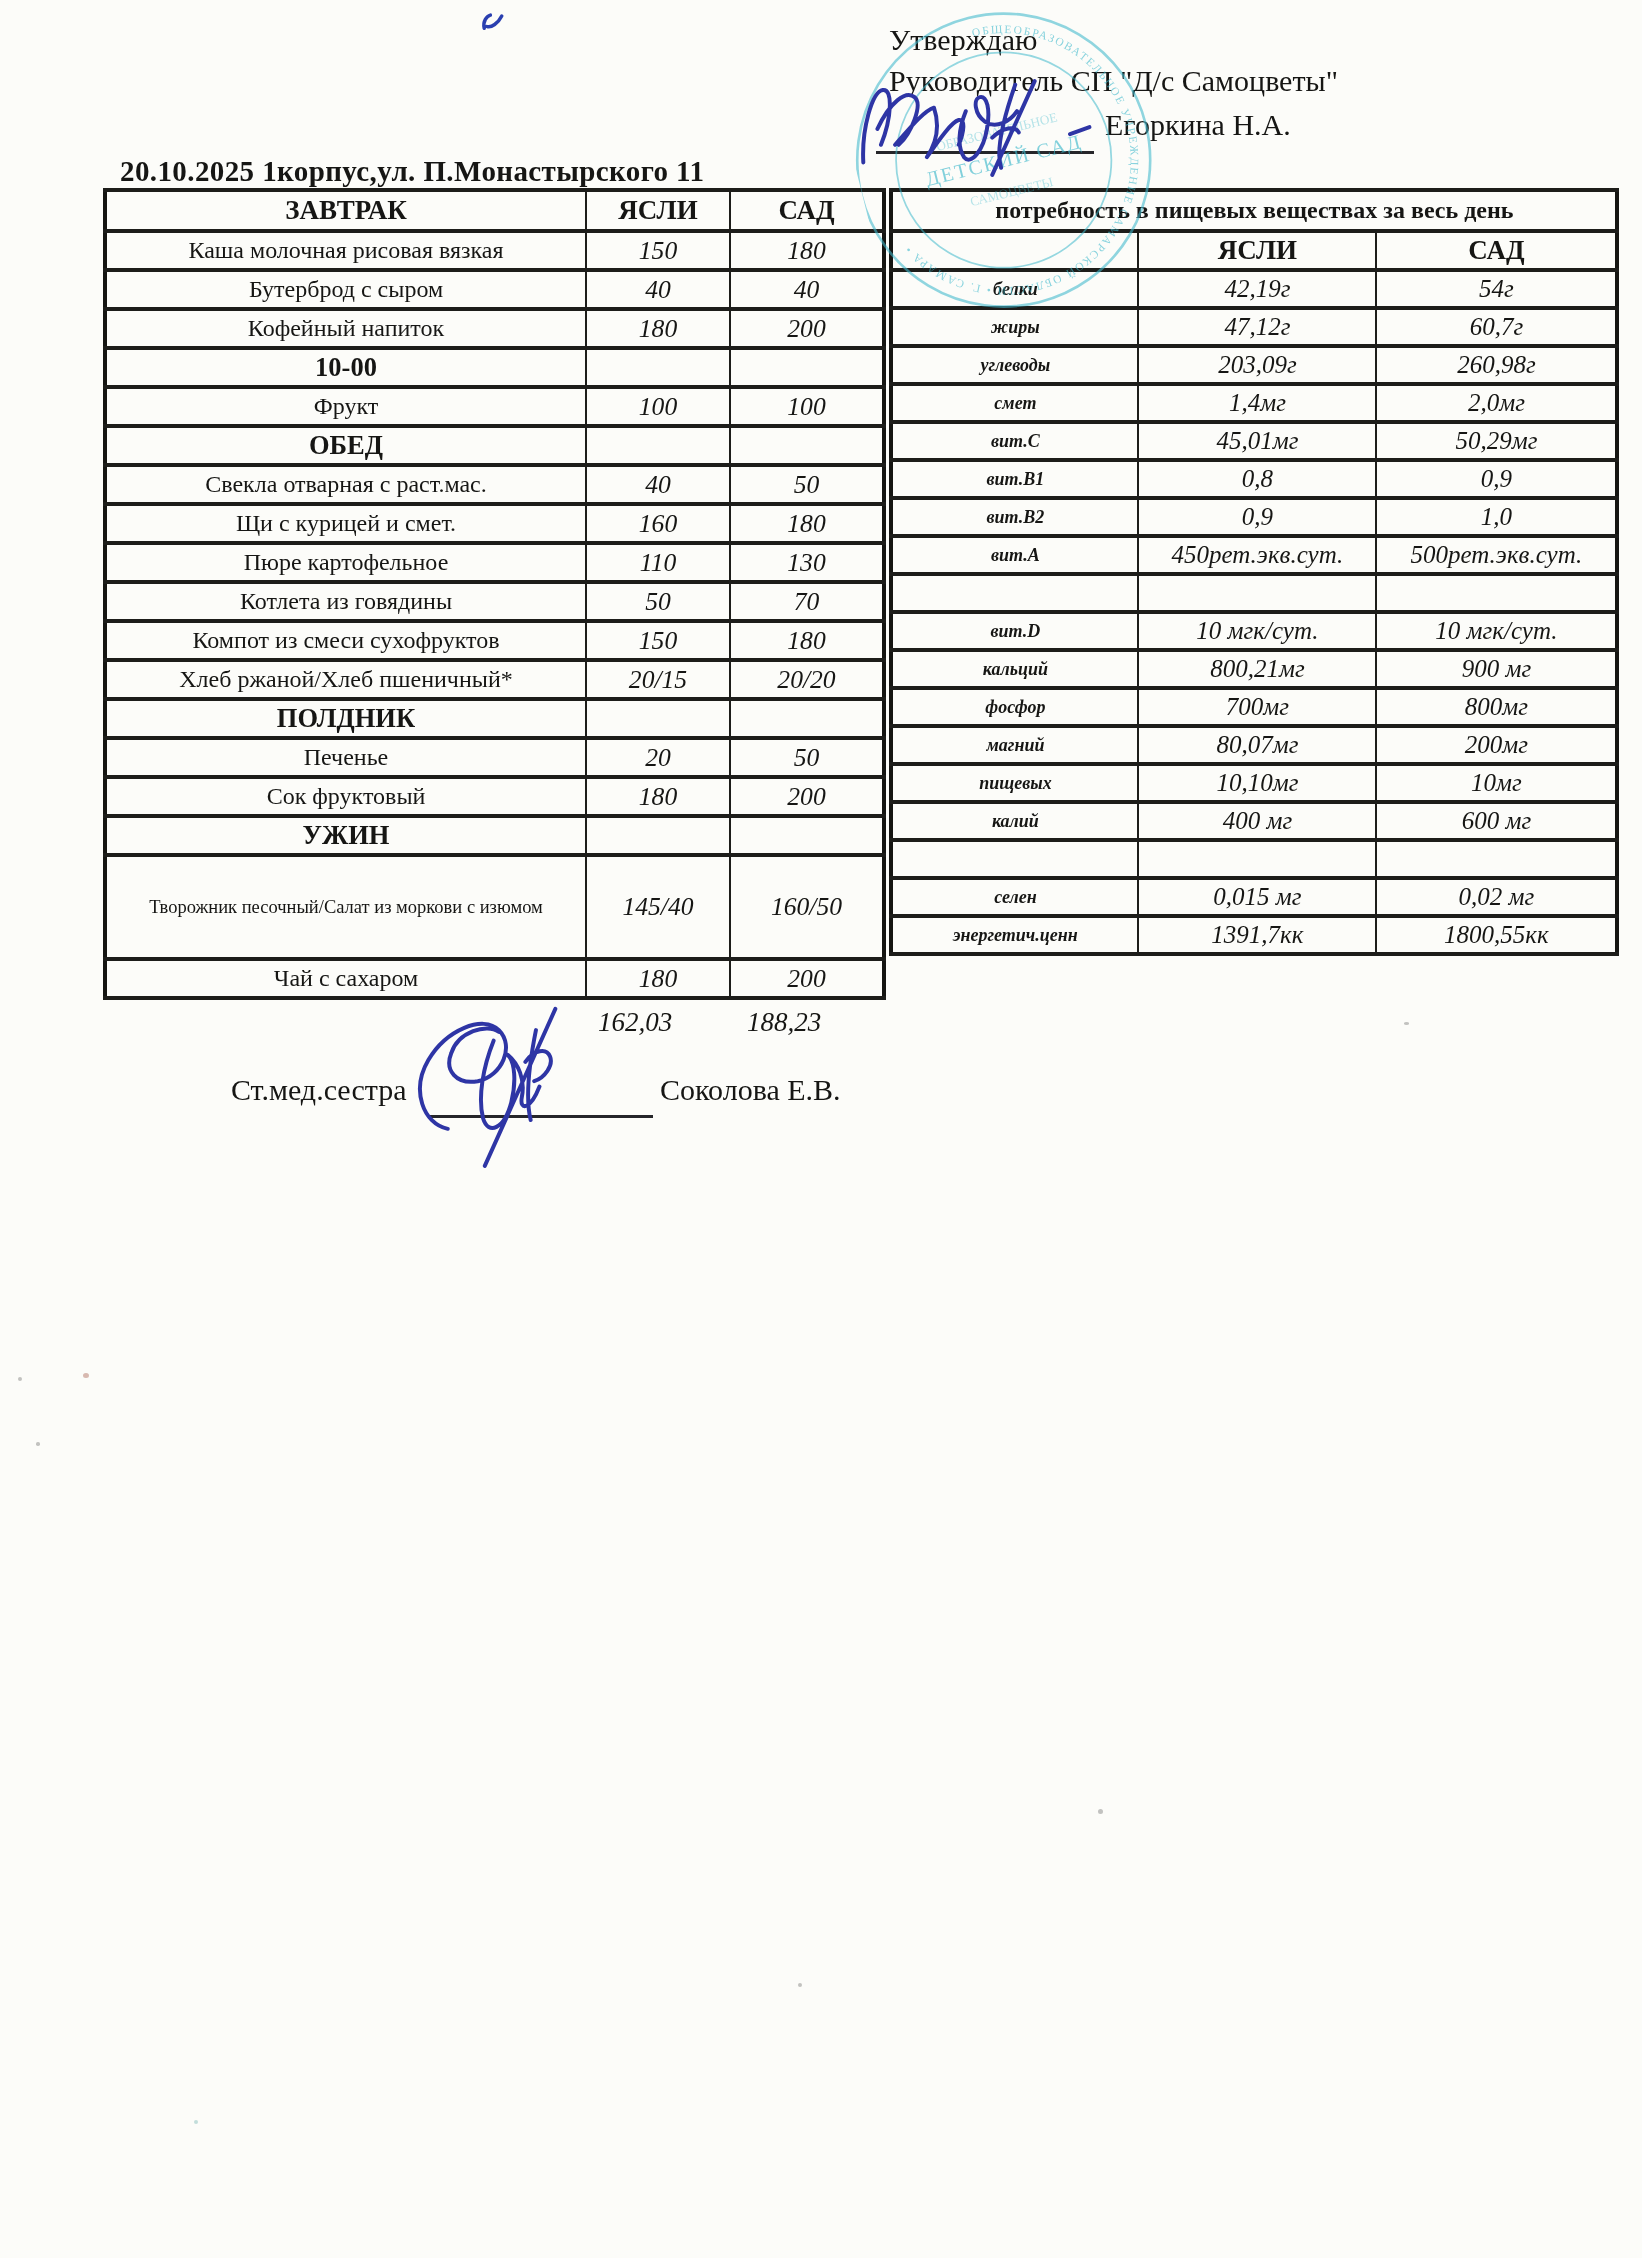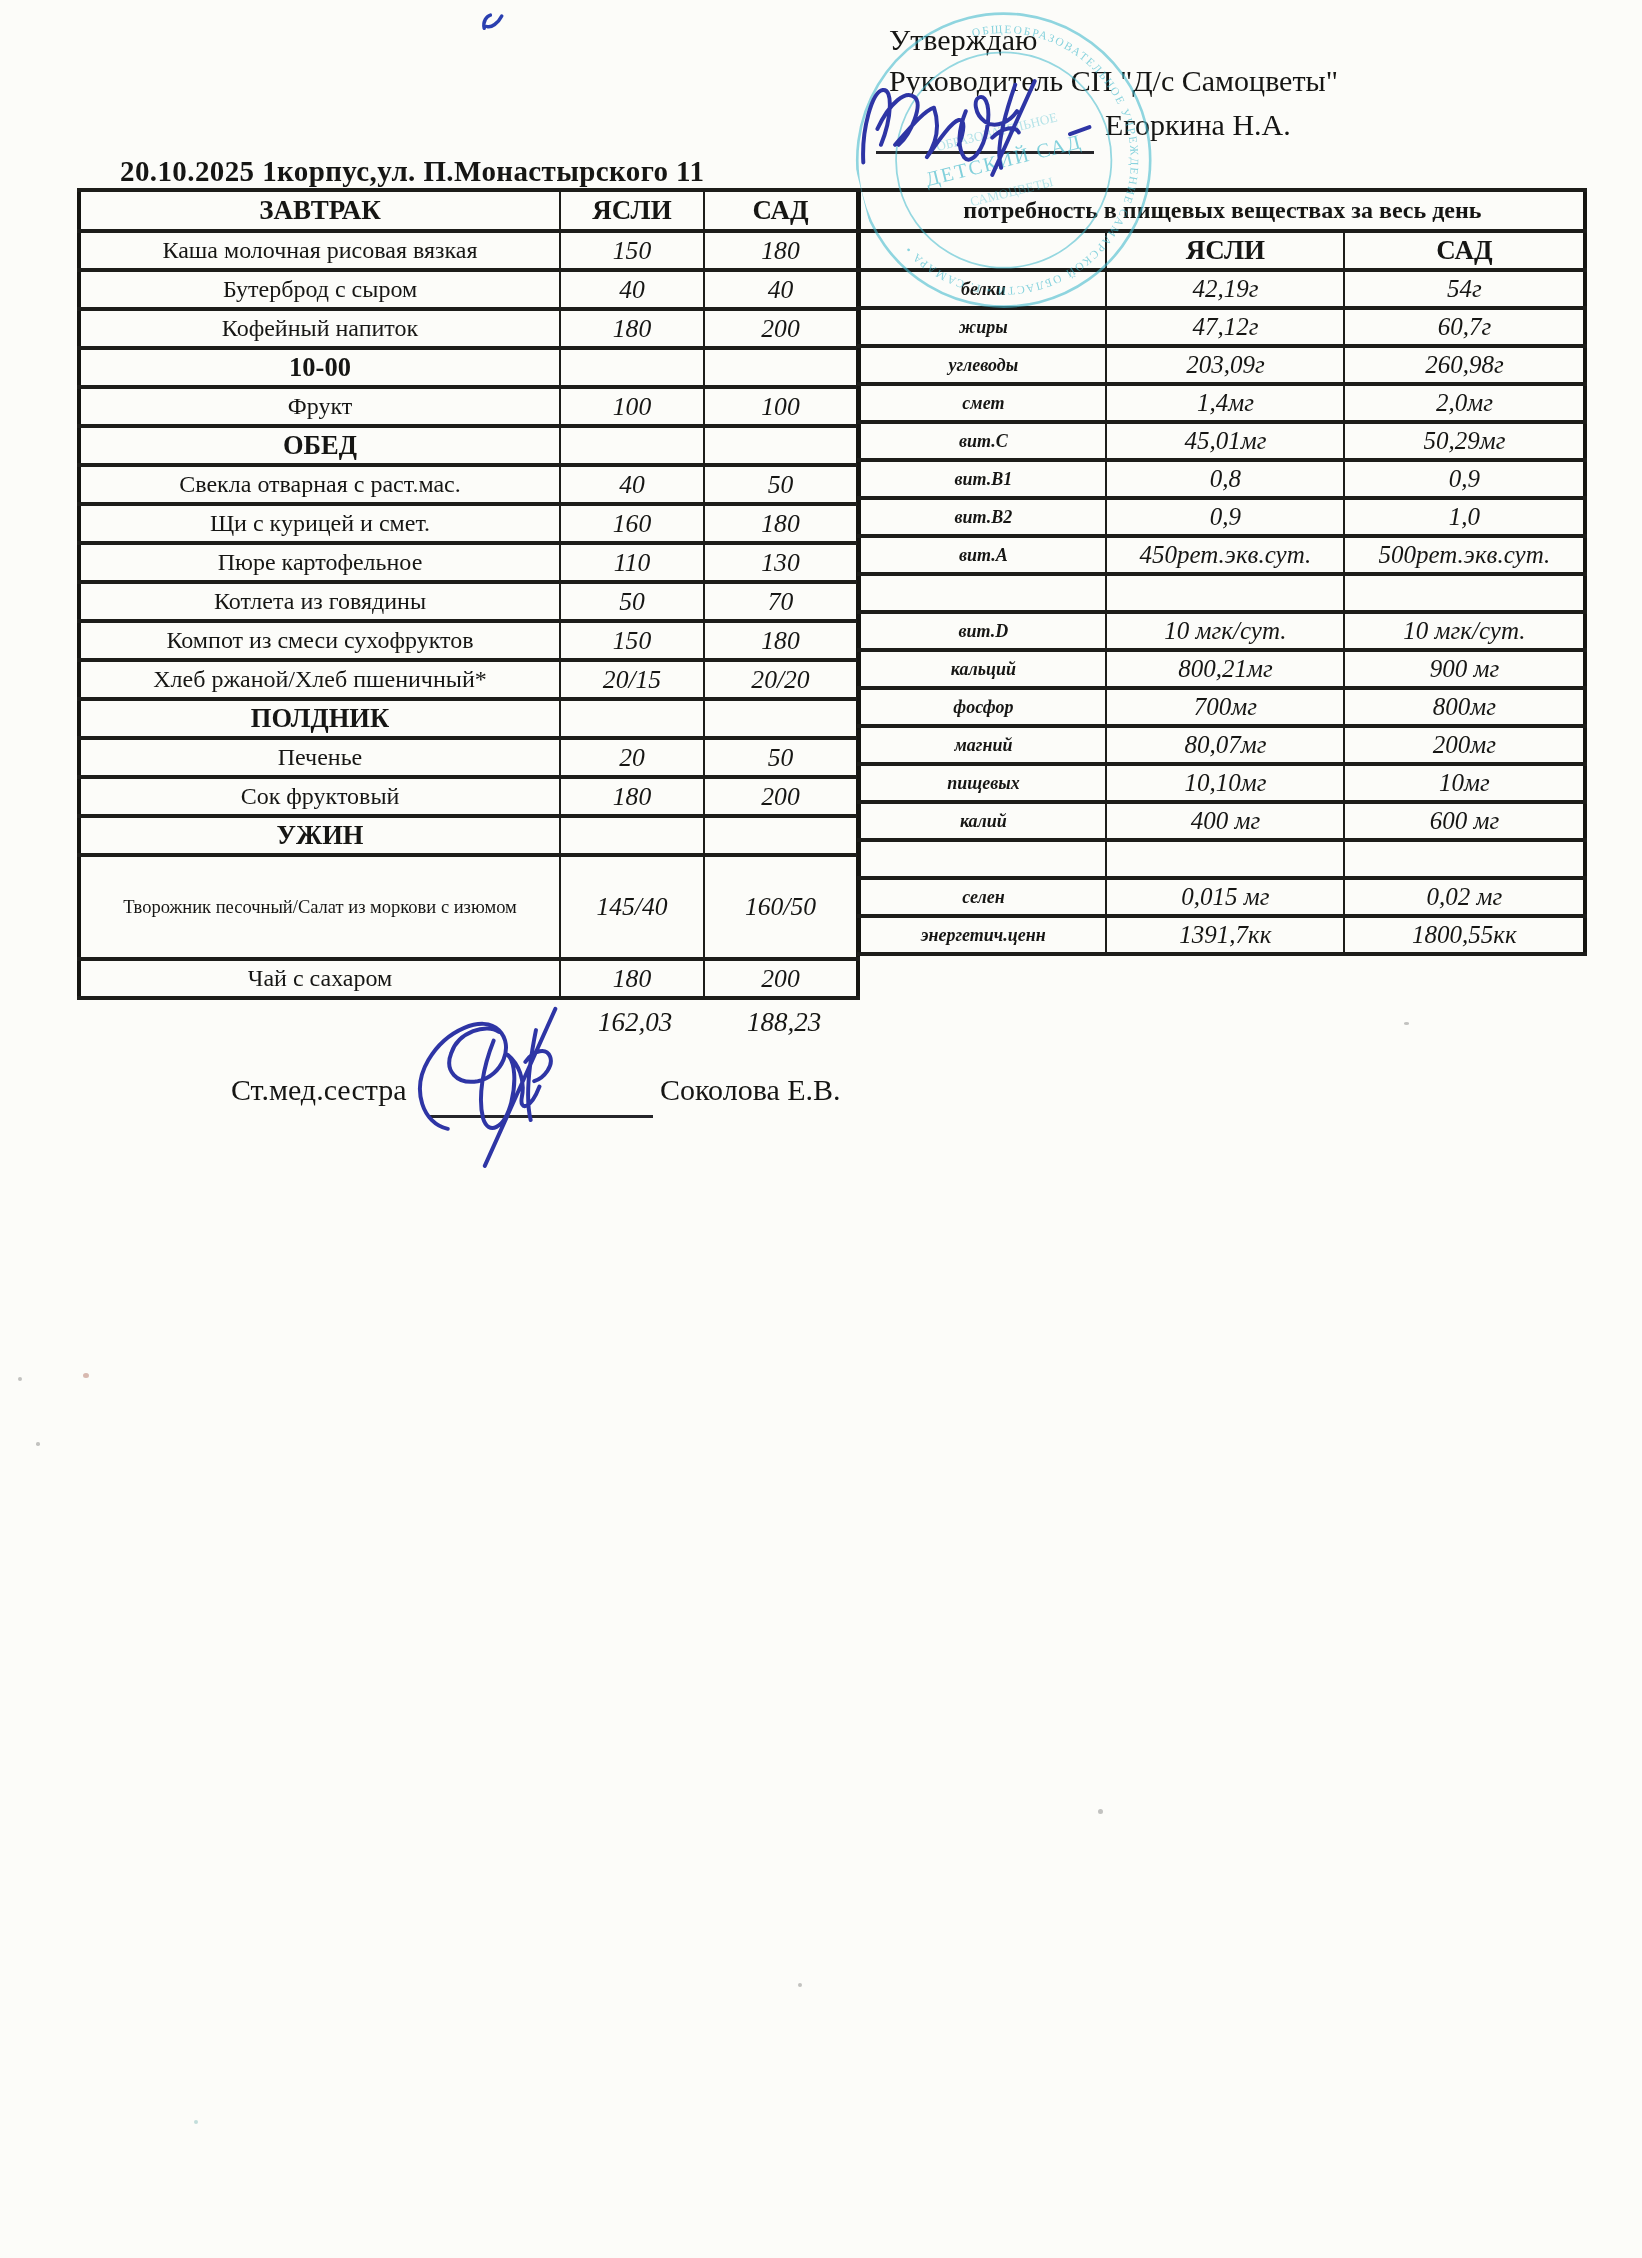--- a/index.html
+++ b/index.html
@@ -22,7 +22,7 @@
   .date-line { font-size:29px; font-weight:bold; letter-spacing:0.4px; white-space:nowrap; z-index:3; }
 
   
-  .tables { left:77px; top:188px; display:flex; z-index:2; }
+  .tables { left:103px; top:188px; display:flex; z-index:2;gap:6px; }
   table { border-collapse:collapse; table-layout:fixed; }
   table.menu { width:778px; height:812px; }
   table.nutr { width:726px; height:628px; margin-left:-2.6px; }

